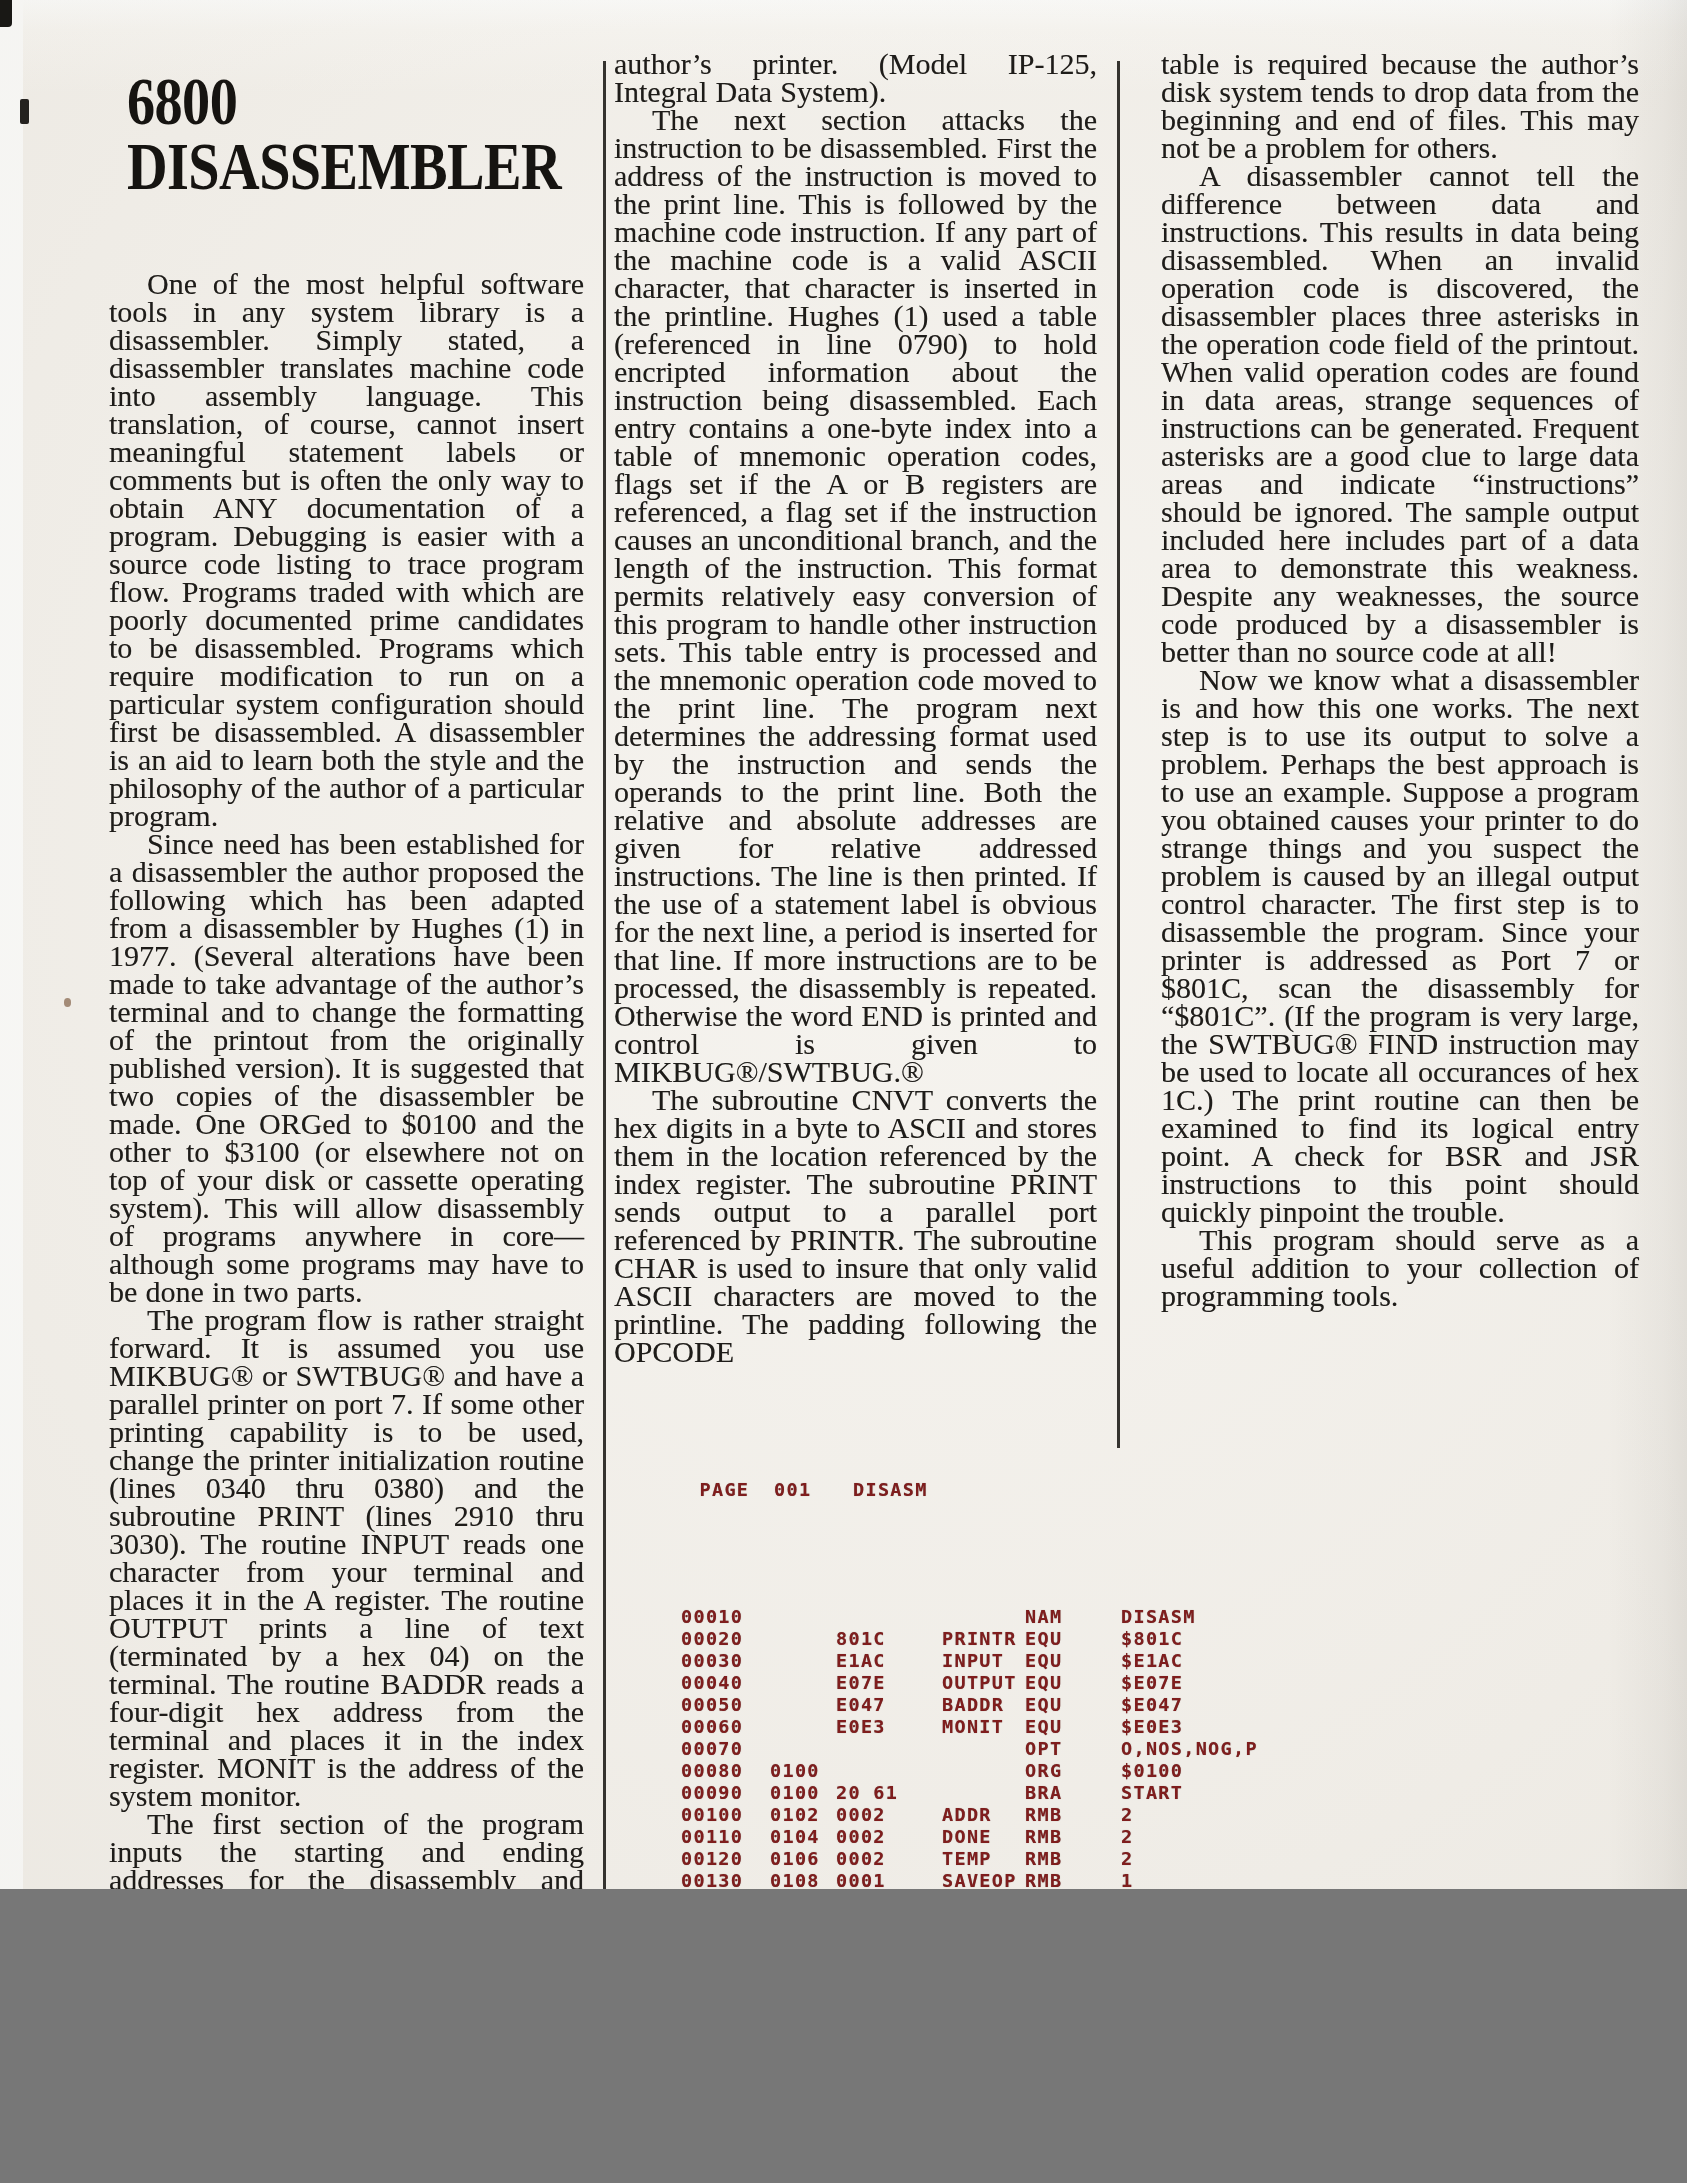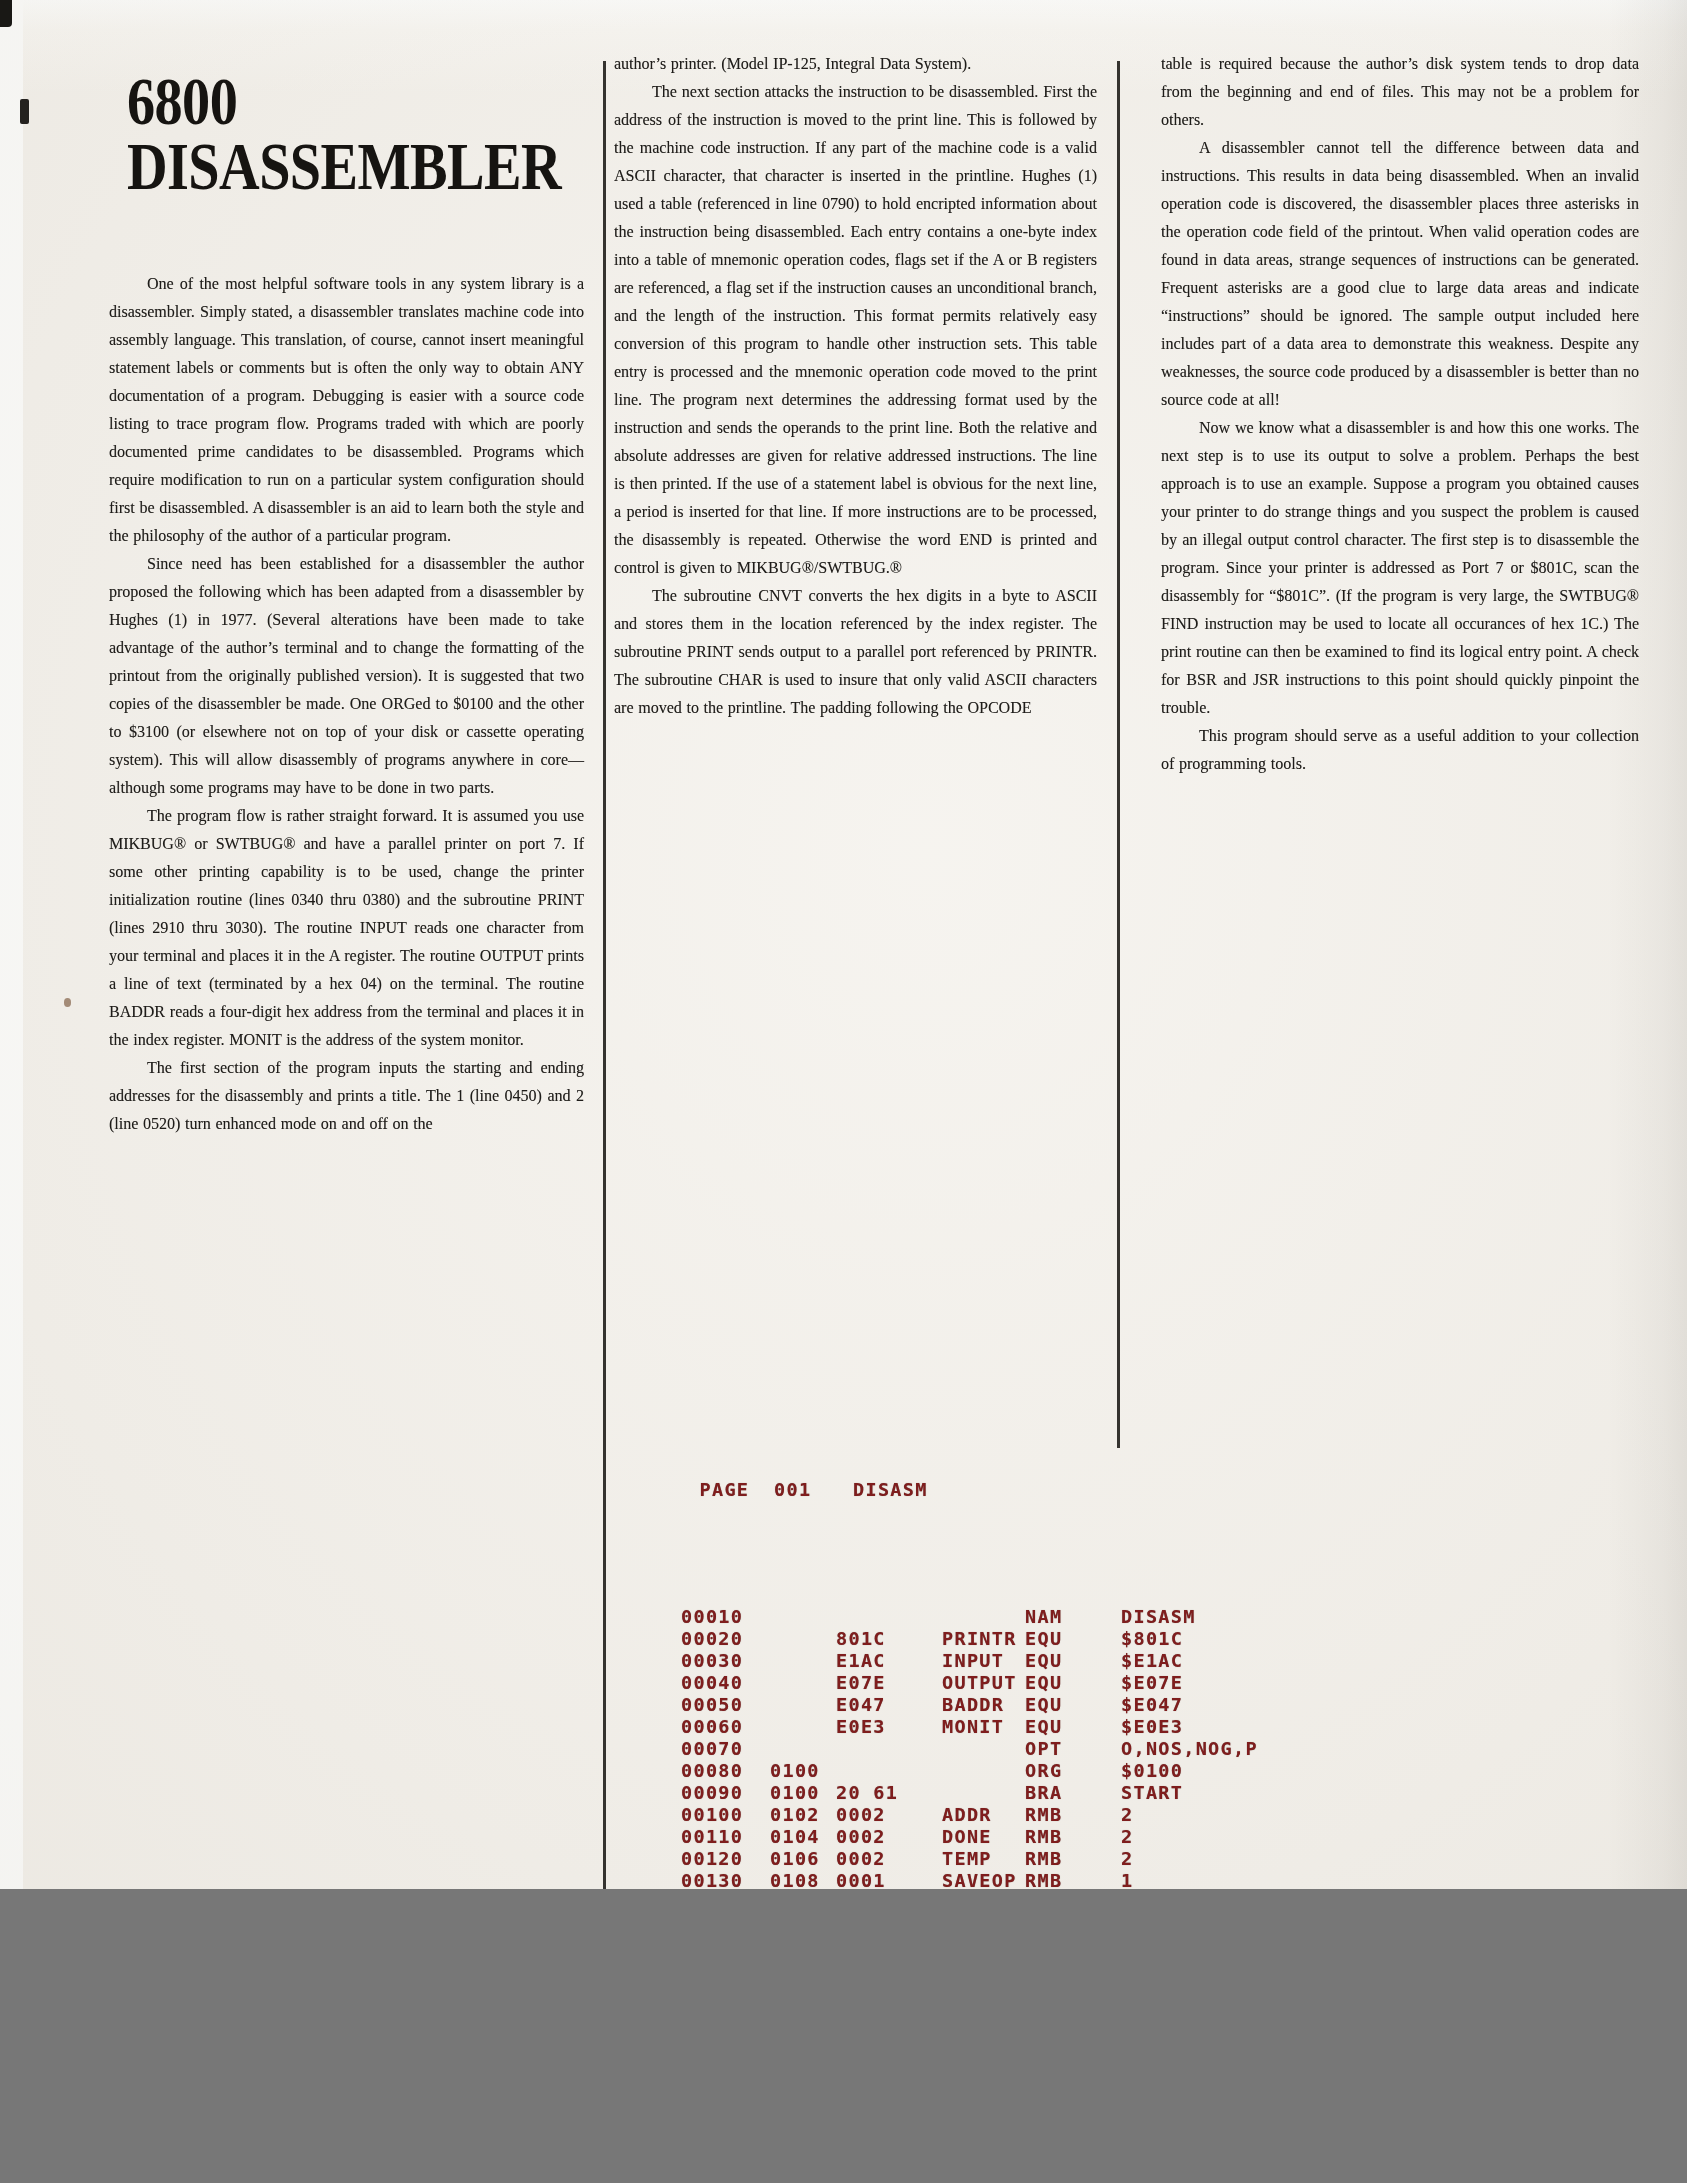--- a/index.html
+++ b/index.html
@@ -29,7 +29,7 @@
     letter-spacing:-0.7px; white-space:nowrap; }
 
   
-  .col { position:absolute; text-align:justify; font-size:16px; line-height:28px;
+  .col { position:absolute; text-align:justify; font-size:30px; line-height:28px;
     text-shadow:0.2px 0.3px 0.2px rgba(35,32,28,.38); word-spacing:0.7px; }
   .col1 { left:109px; top:270px;  width:475px; }
   .col2 { left:614px; top:50px;   width:483px; }

